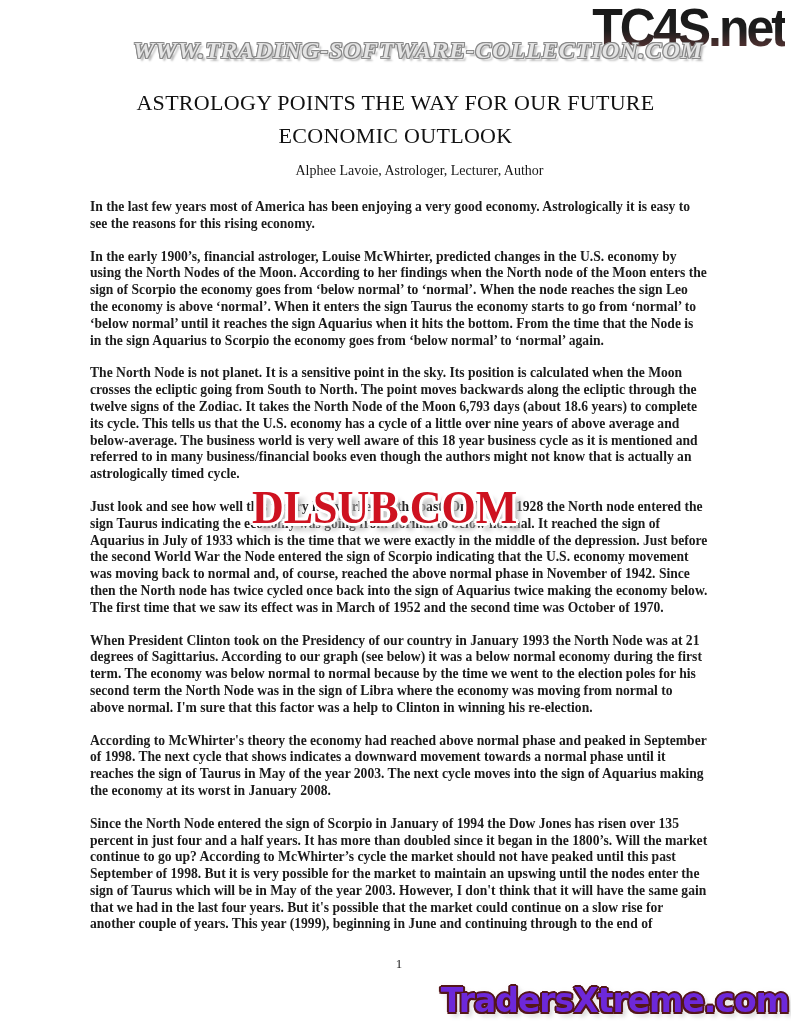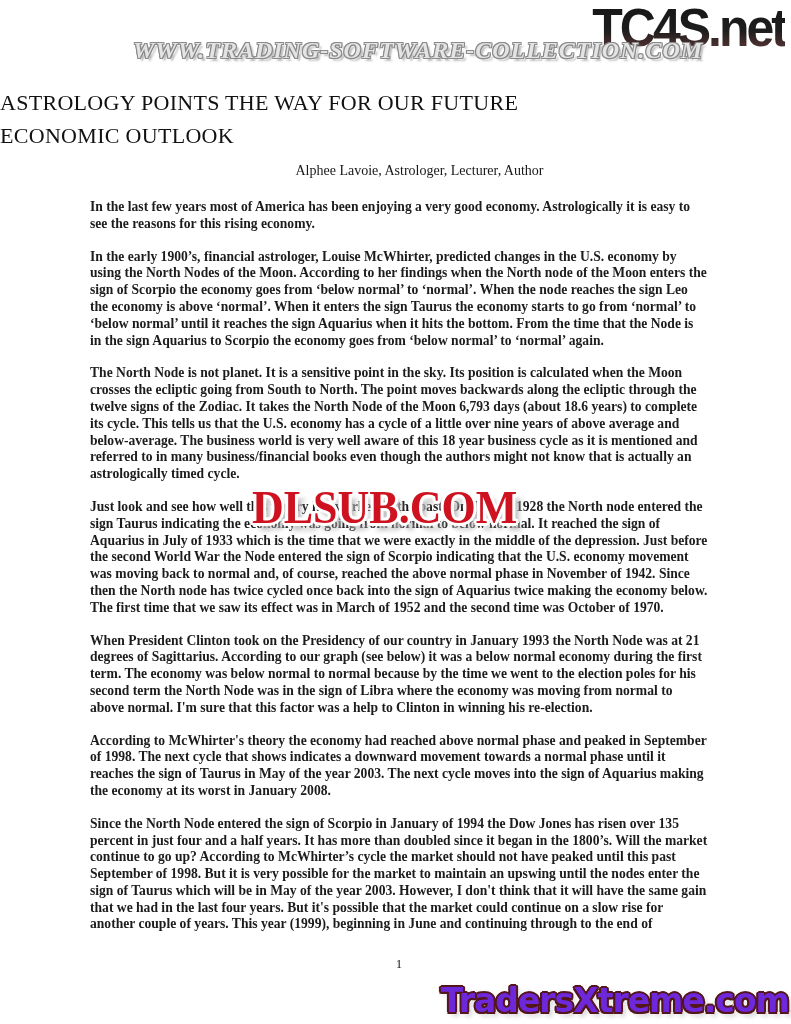--- a/index.html
+++ b/index.html
@@ -54,7 +54,7 @@
     left: 0;
     right: 0;
     margin: 0;
-    text-align: left;
+    text-align: center;
     font-weight: normal;
     font-size: 22px;
     line-height: 33px;

